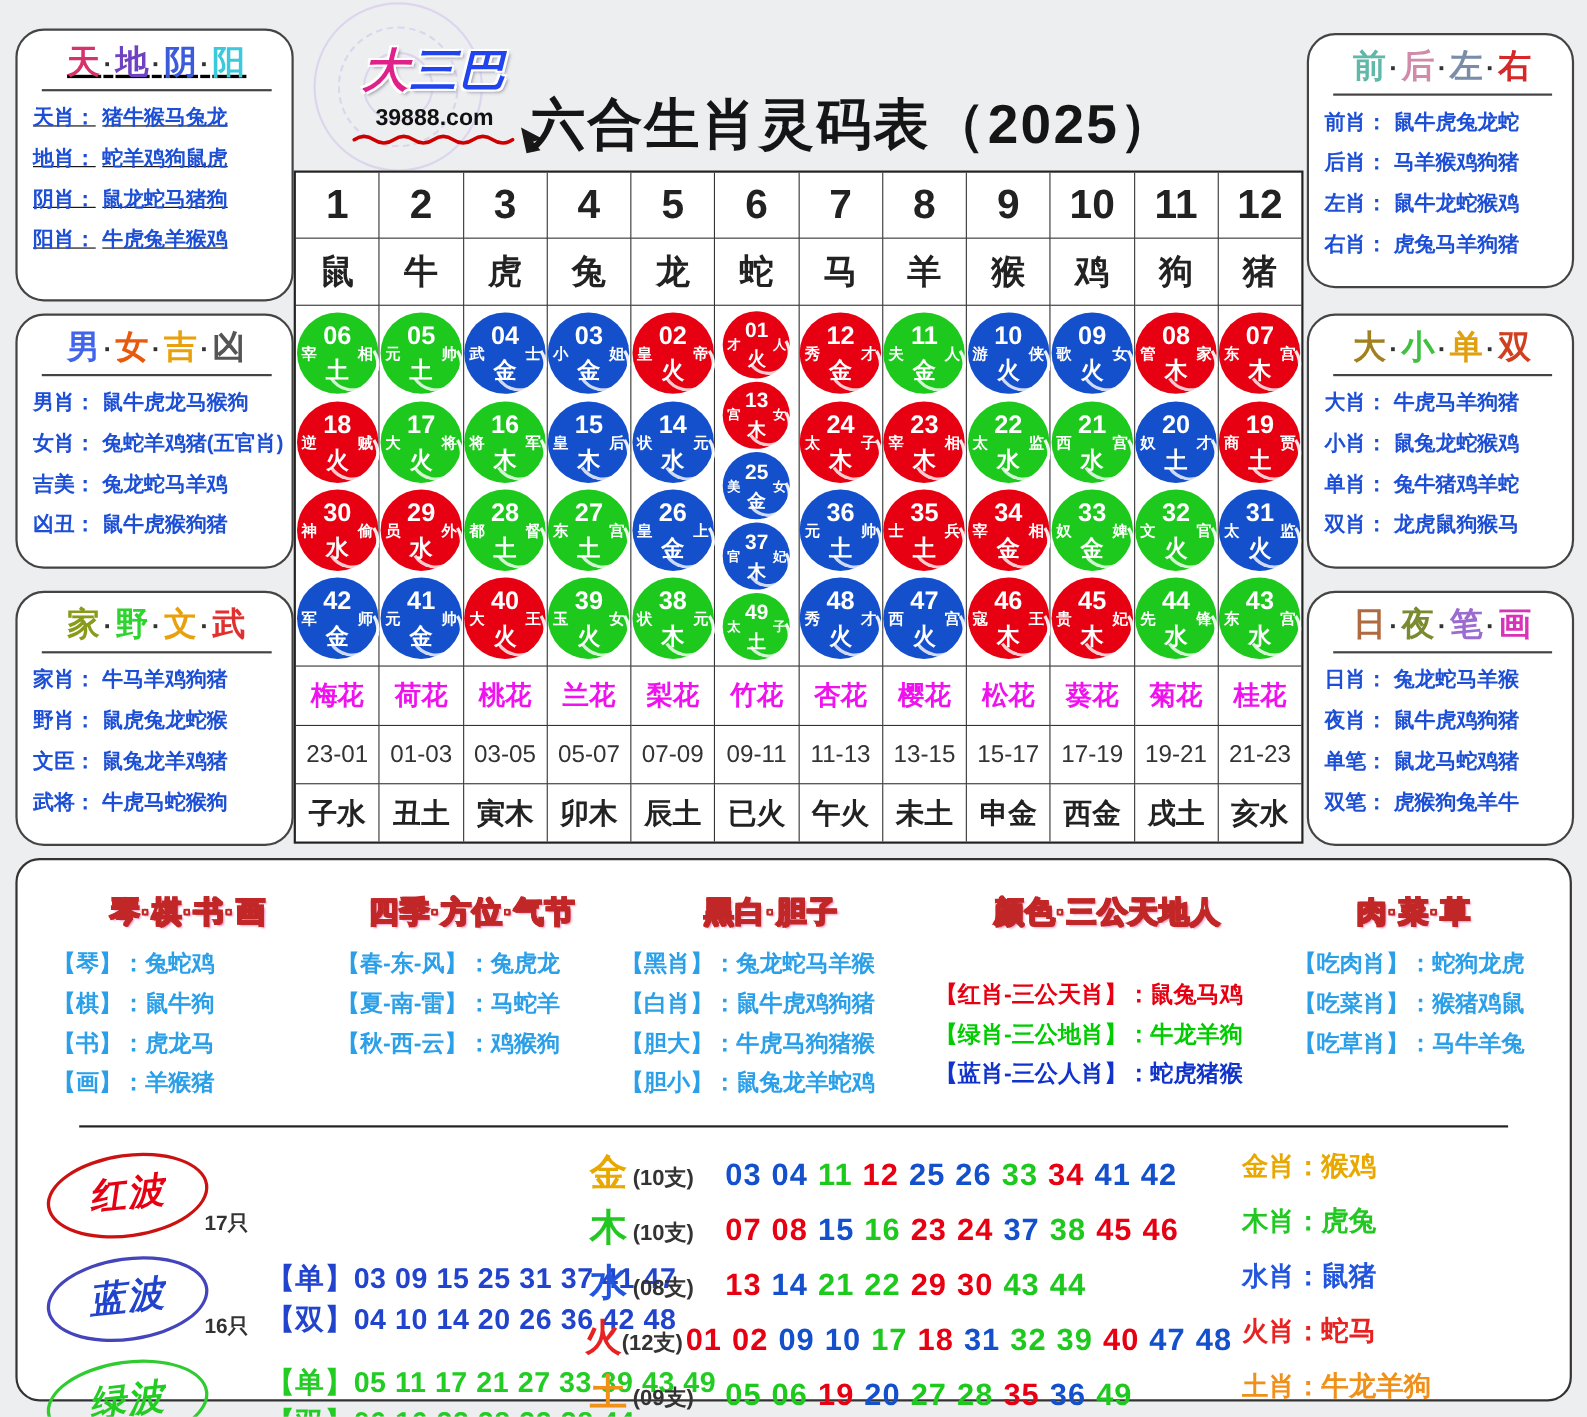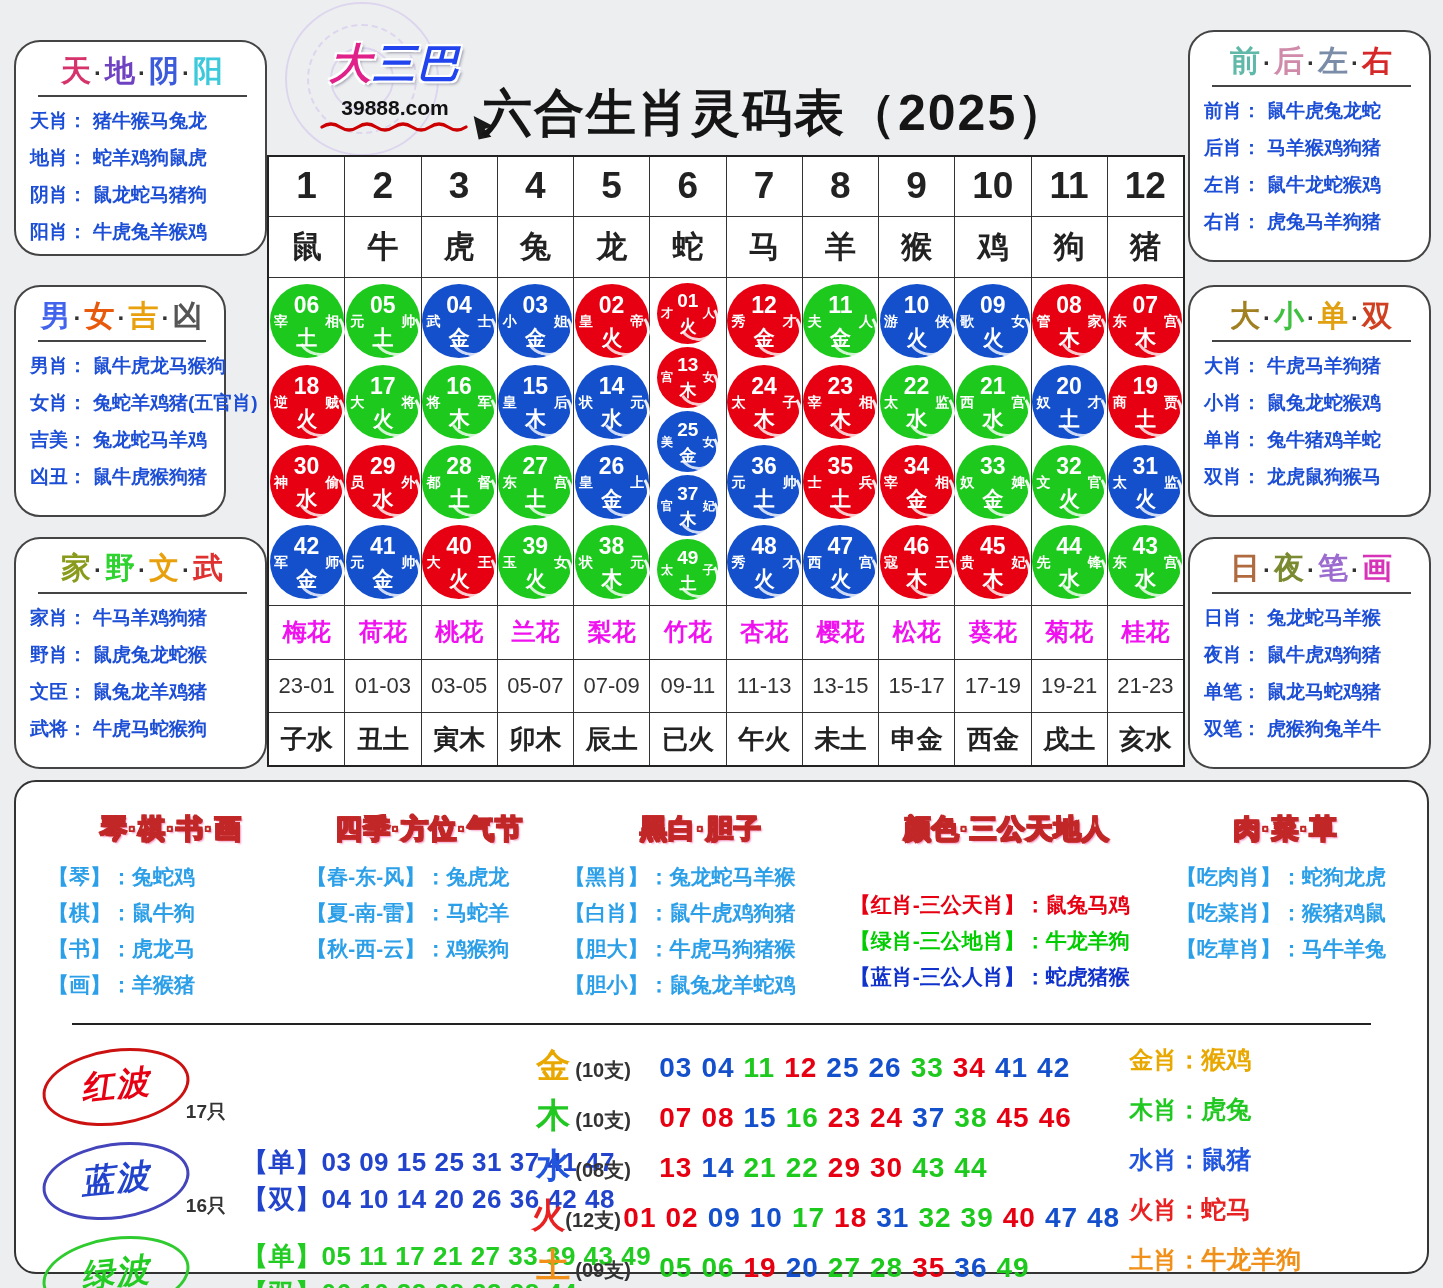--- a/index.html
+++ b/index.html
@@ -755,7 +755,7 @@
   </div>
 </div>
 
-<div class="ibox" style="left: 14px; top: 40px; width: 253px; height: 216px;">
+<div class="ibox" style="left: 14px; top: 26px; width: 253px; height: 248px; text-decoration: underline;">
     <div class="ibox-title"><span style="color: rgb(214, 51, 108);">天</span><span class="dot">·</span><span style="color: rgb(111, 66, 193);">地</span><span class="dot">·</span><span style="color: rgb(59, 91, 219);">阴</span><span class="dot">·</span><span style="color: rgb(59, 201, 219);">阳</span></div>
     <div class="ibox-divider"></div>
     <div class="ibox-row"><span class="lbl">天肖：</span><span class="val">猪牛猴马兔龙</span></div>

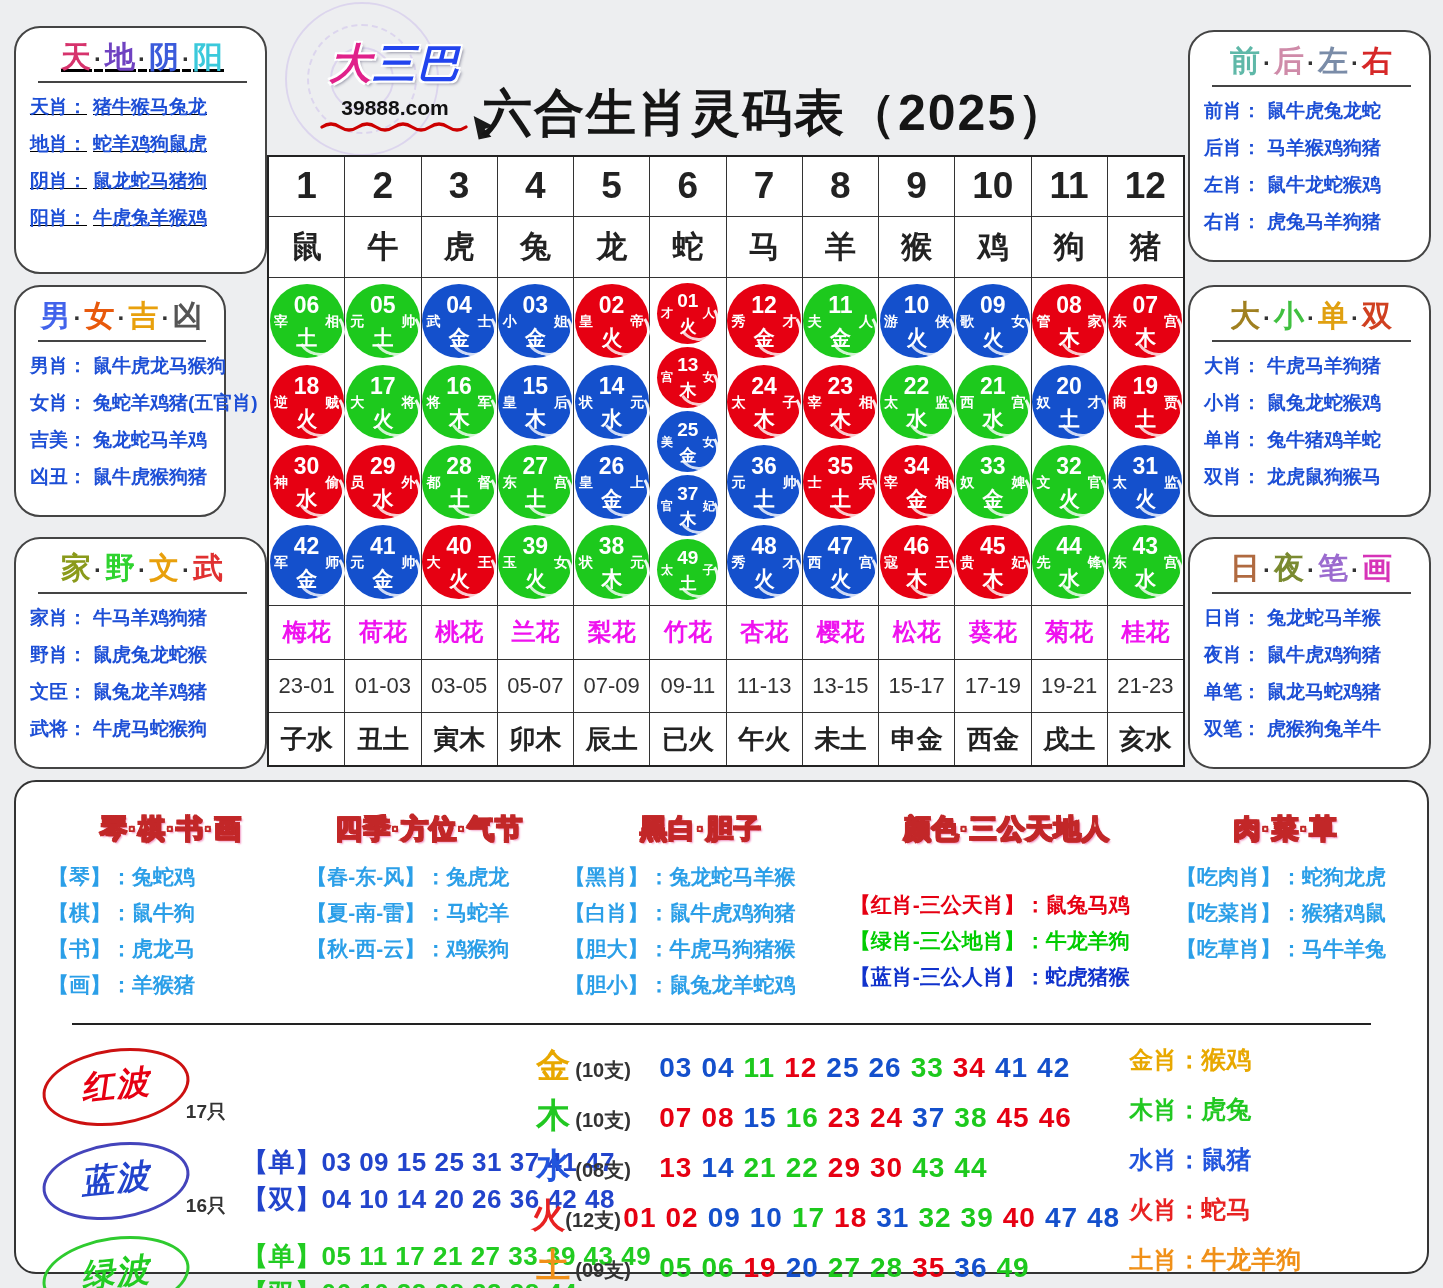--- a/index.html
+++ b/index.html
@@ -763,7 +763,7 @@
     <div class="ibox-row"><span class="lbl">阴肖：</span><span class="val">鼠龙蛇马猪狗</span></div>
     <div class="ibox-row"><span class="lbl">阳肖：</span><span class="val">牛虎兔羊猴鸡</span></div>
   </div>
-<div class="ibox" style="left: 14px; top: 285px; width: 212px; height: 232px;">
+<div class="ibox" style="left: 14px; top: 285px; width: 253px; height: 232px;">
     <div class="ibox-title"><span style="color: rgb(66, 99, 235);">男</span><span class="dot">·</span><span style="color: rgb(232, 89, 12);">女</span><span class="dot">·</span><span style="color: rgb(232, 160, 12);">吉</span><span class="dot">·</span><span style="color: rgb(85, 85, 85);">凶</span></div>
     <div class="ibox-divider"></div>
     <div class="ibox-row"><span class="lbl">男肖：</span><span class="val">鼠牛虎龙马猴狗</span></div>

